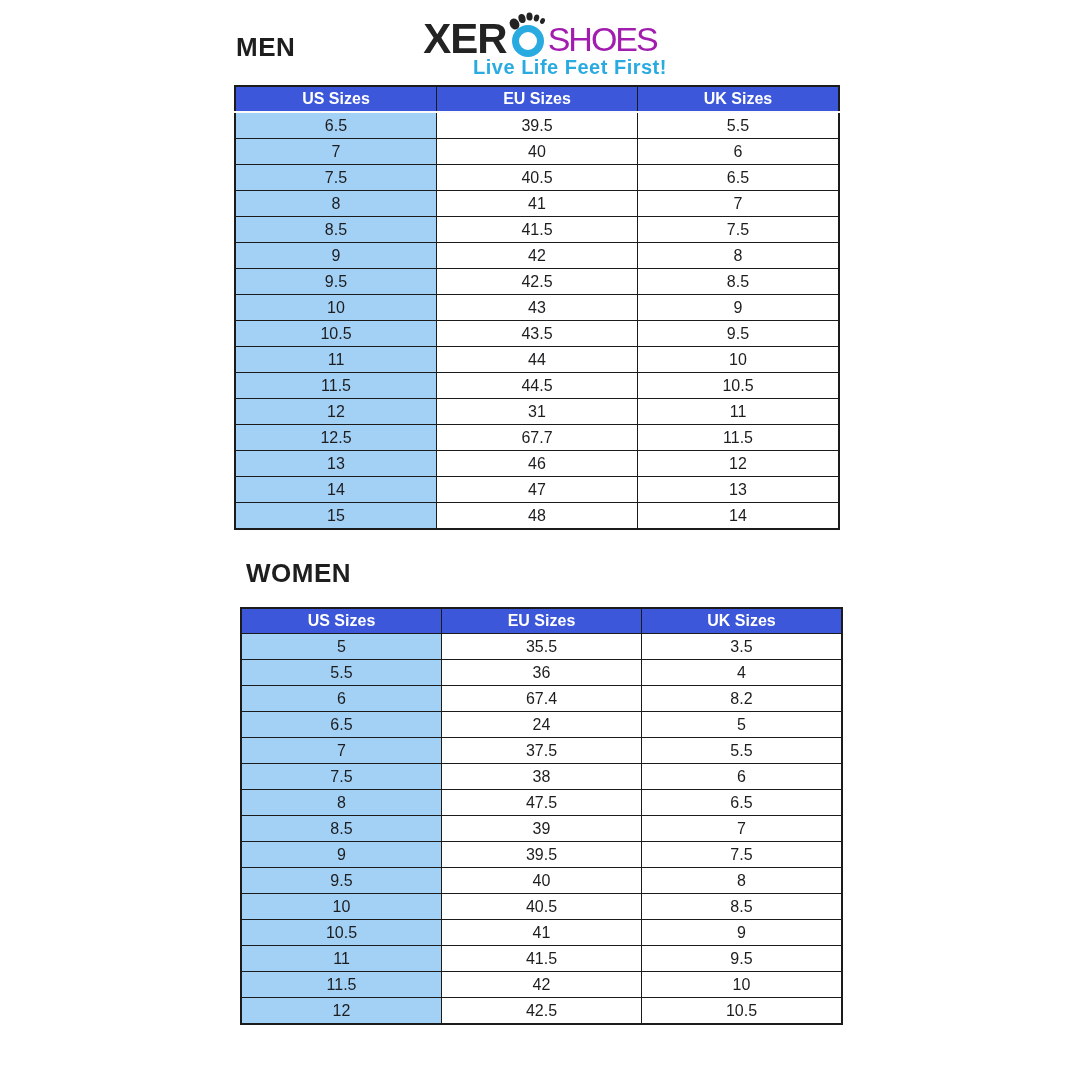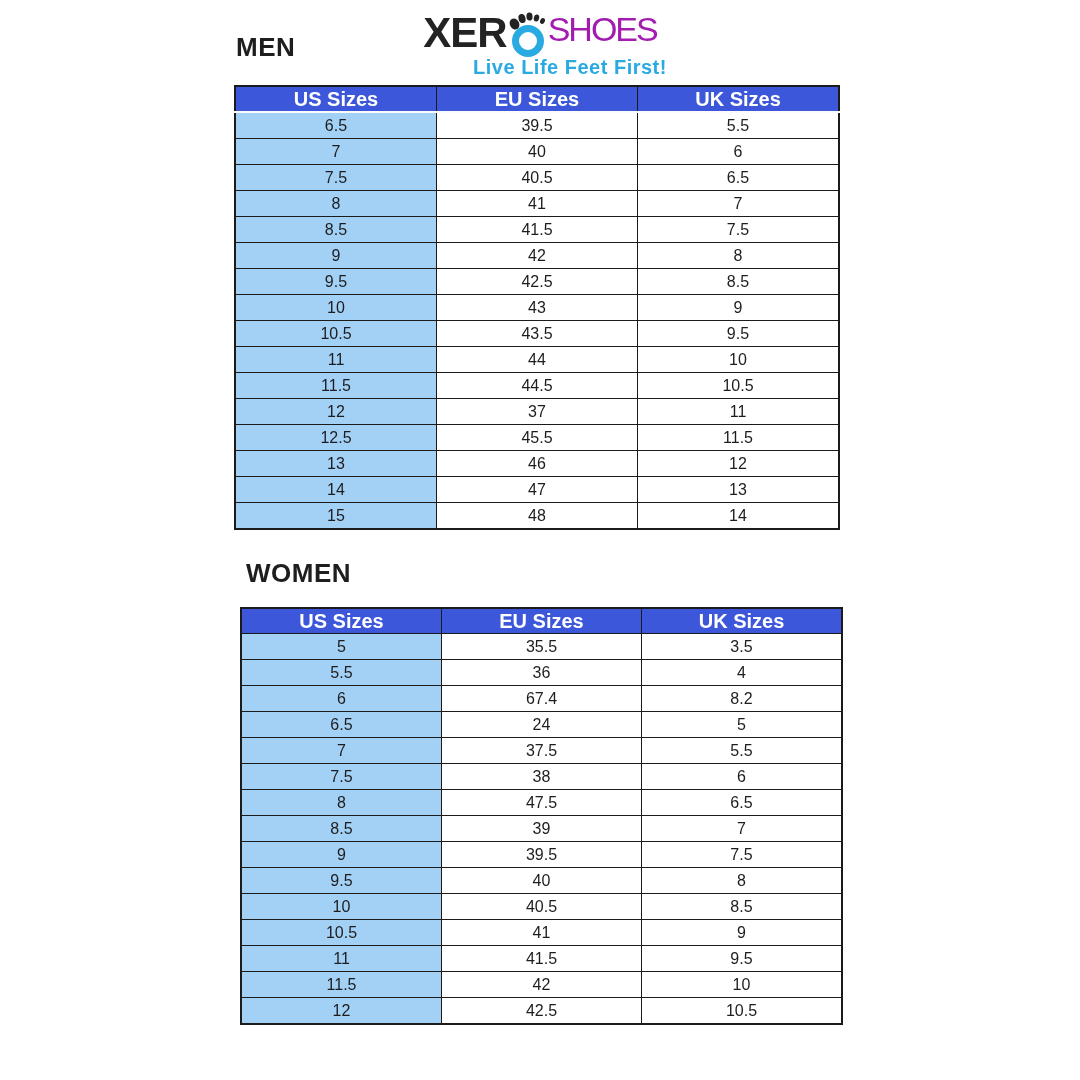--- a/index.html
+++ b/index.html
@@ -10,7 +10,7 @@
   
   .logo{
     position:absolute;top:12px;left:0;width:100%;
-    display:flex;justify-content:center;align-items:flex-start;
+    display:flex;justify-content:center;align-items:center;
   }
   .logo .xer{
     font-size:42px;font-weight:bold;color:#232323;line-height:1;

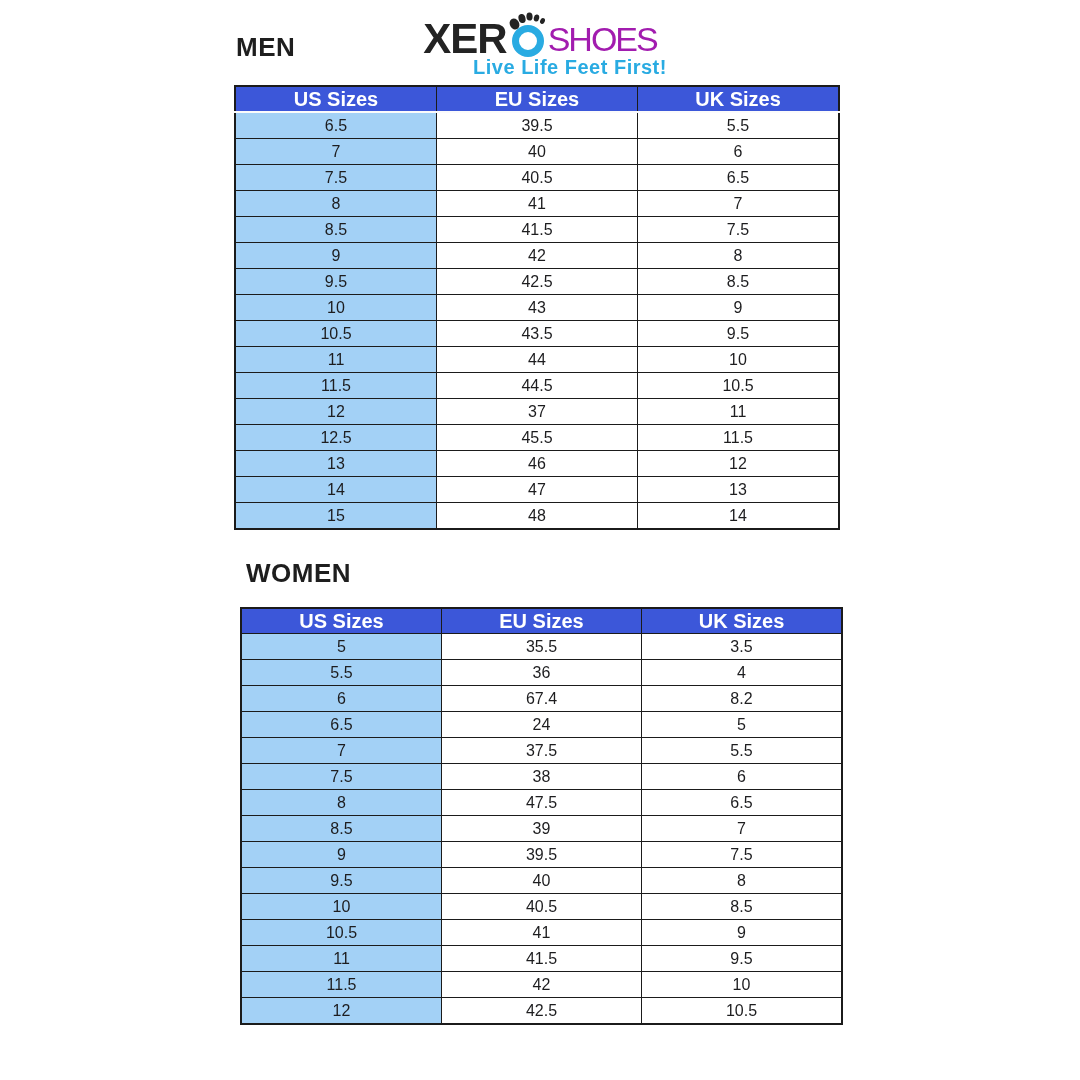--- a/index.html
+++ b/index.html
@@ -42,7 +42,7 @@
   #men-table{left:234px;top:85px;width:606px;}
   #women-table{left:240px;top:607px;width:603px;}
   .size-table th{
-    background:#3C57D9;color:#ffffff;font-weight:bold;font-size:20px;
+    background:#3C57D9;color:#ffffff;font-weight:bold;font-size:16px;
     height:24px;border:1px solid #1b1b1b;padding:0;text-align:center;
     width:33.33%;
   }

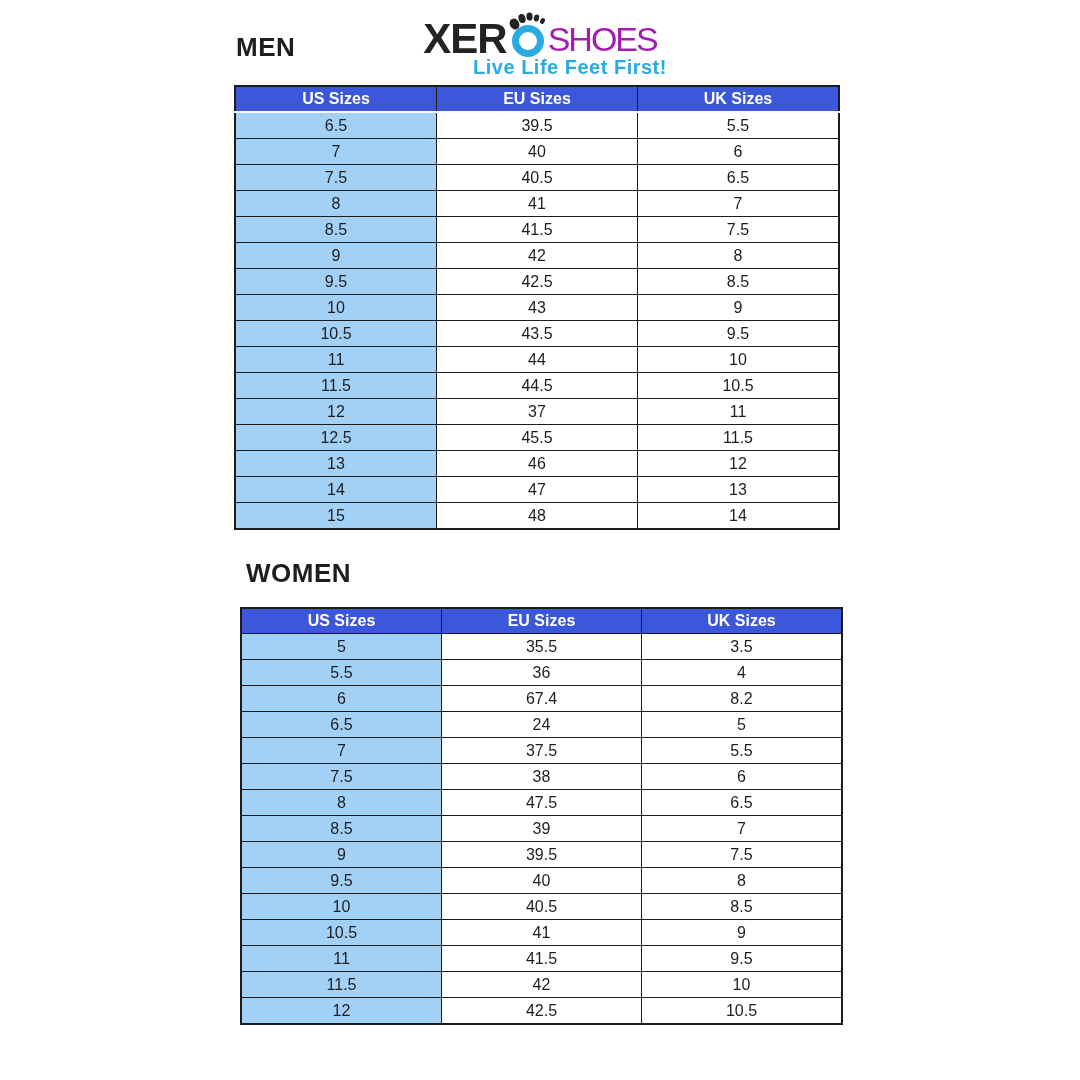--- a/index.html
+++ b/index.html
@@ -139,7 +139,7 @@
       </tr>
       <tr>
         <td>12</td>
-        <td>37</td>
+        <td>31</td>
         <td>11</td>
       </tr>
       <tr>

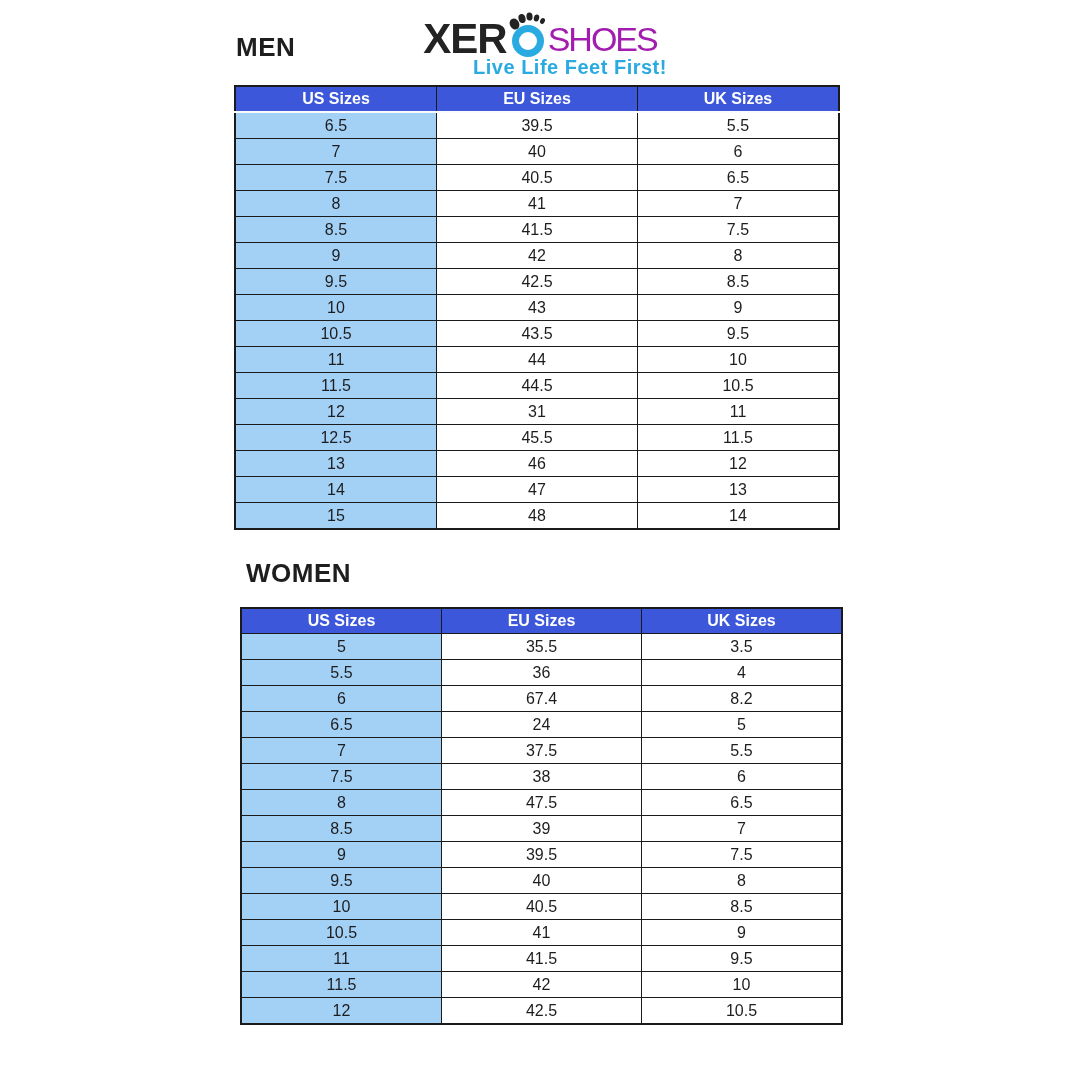--- a/index.html
+++ b/index.html
@@ -144,7 +144,7 @@
       </tr>
       <tr>
         <td>12.5</td>
-        <td>45.5</td>
+        <td>67.7</td>
         <td>11.5</td>
       </tr>
       <tr>

